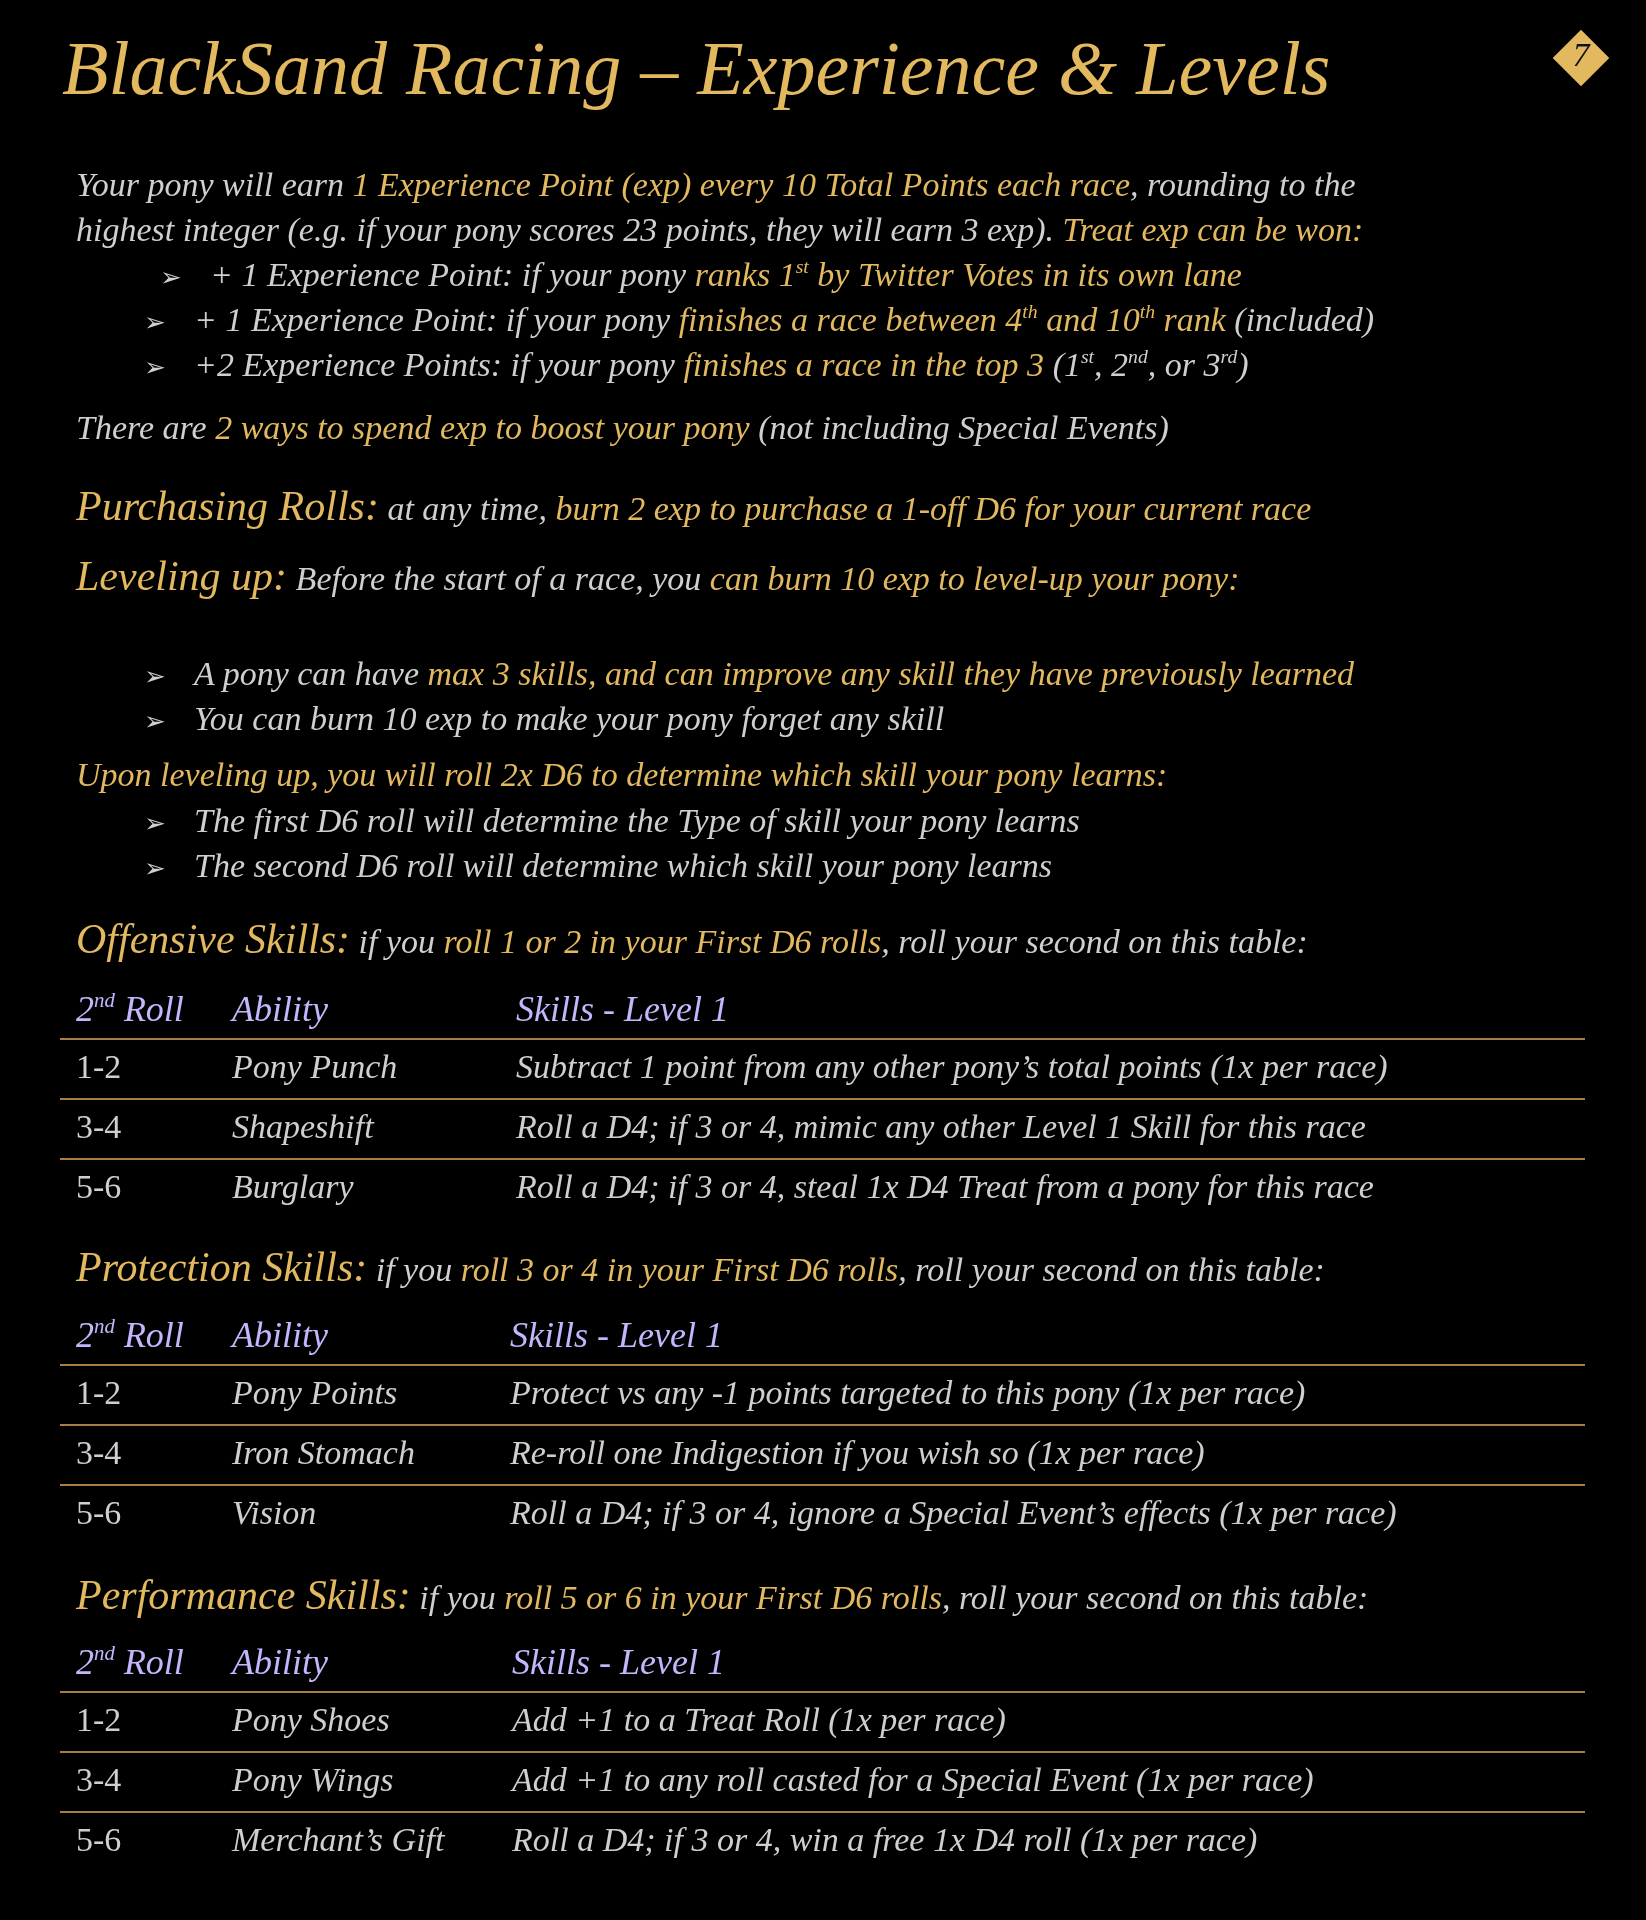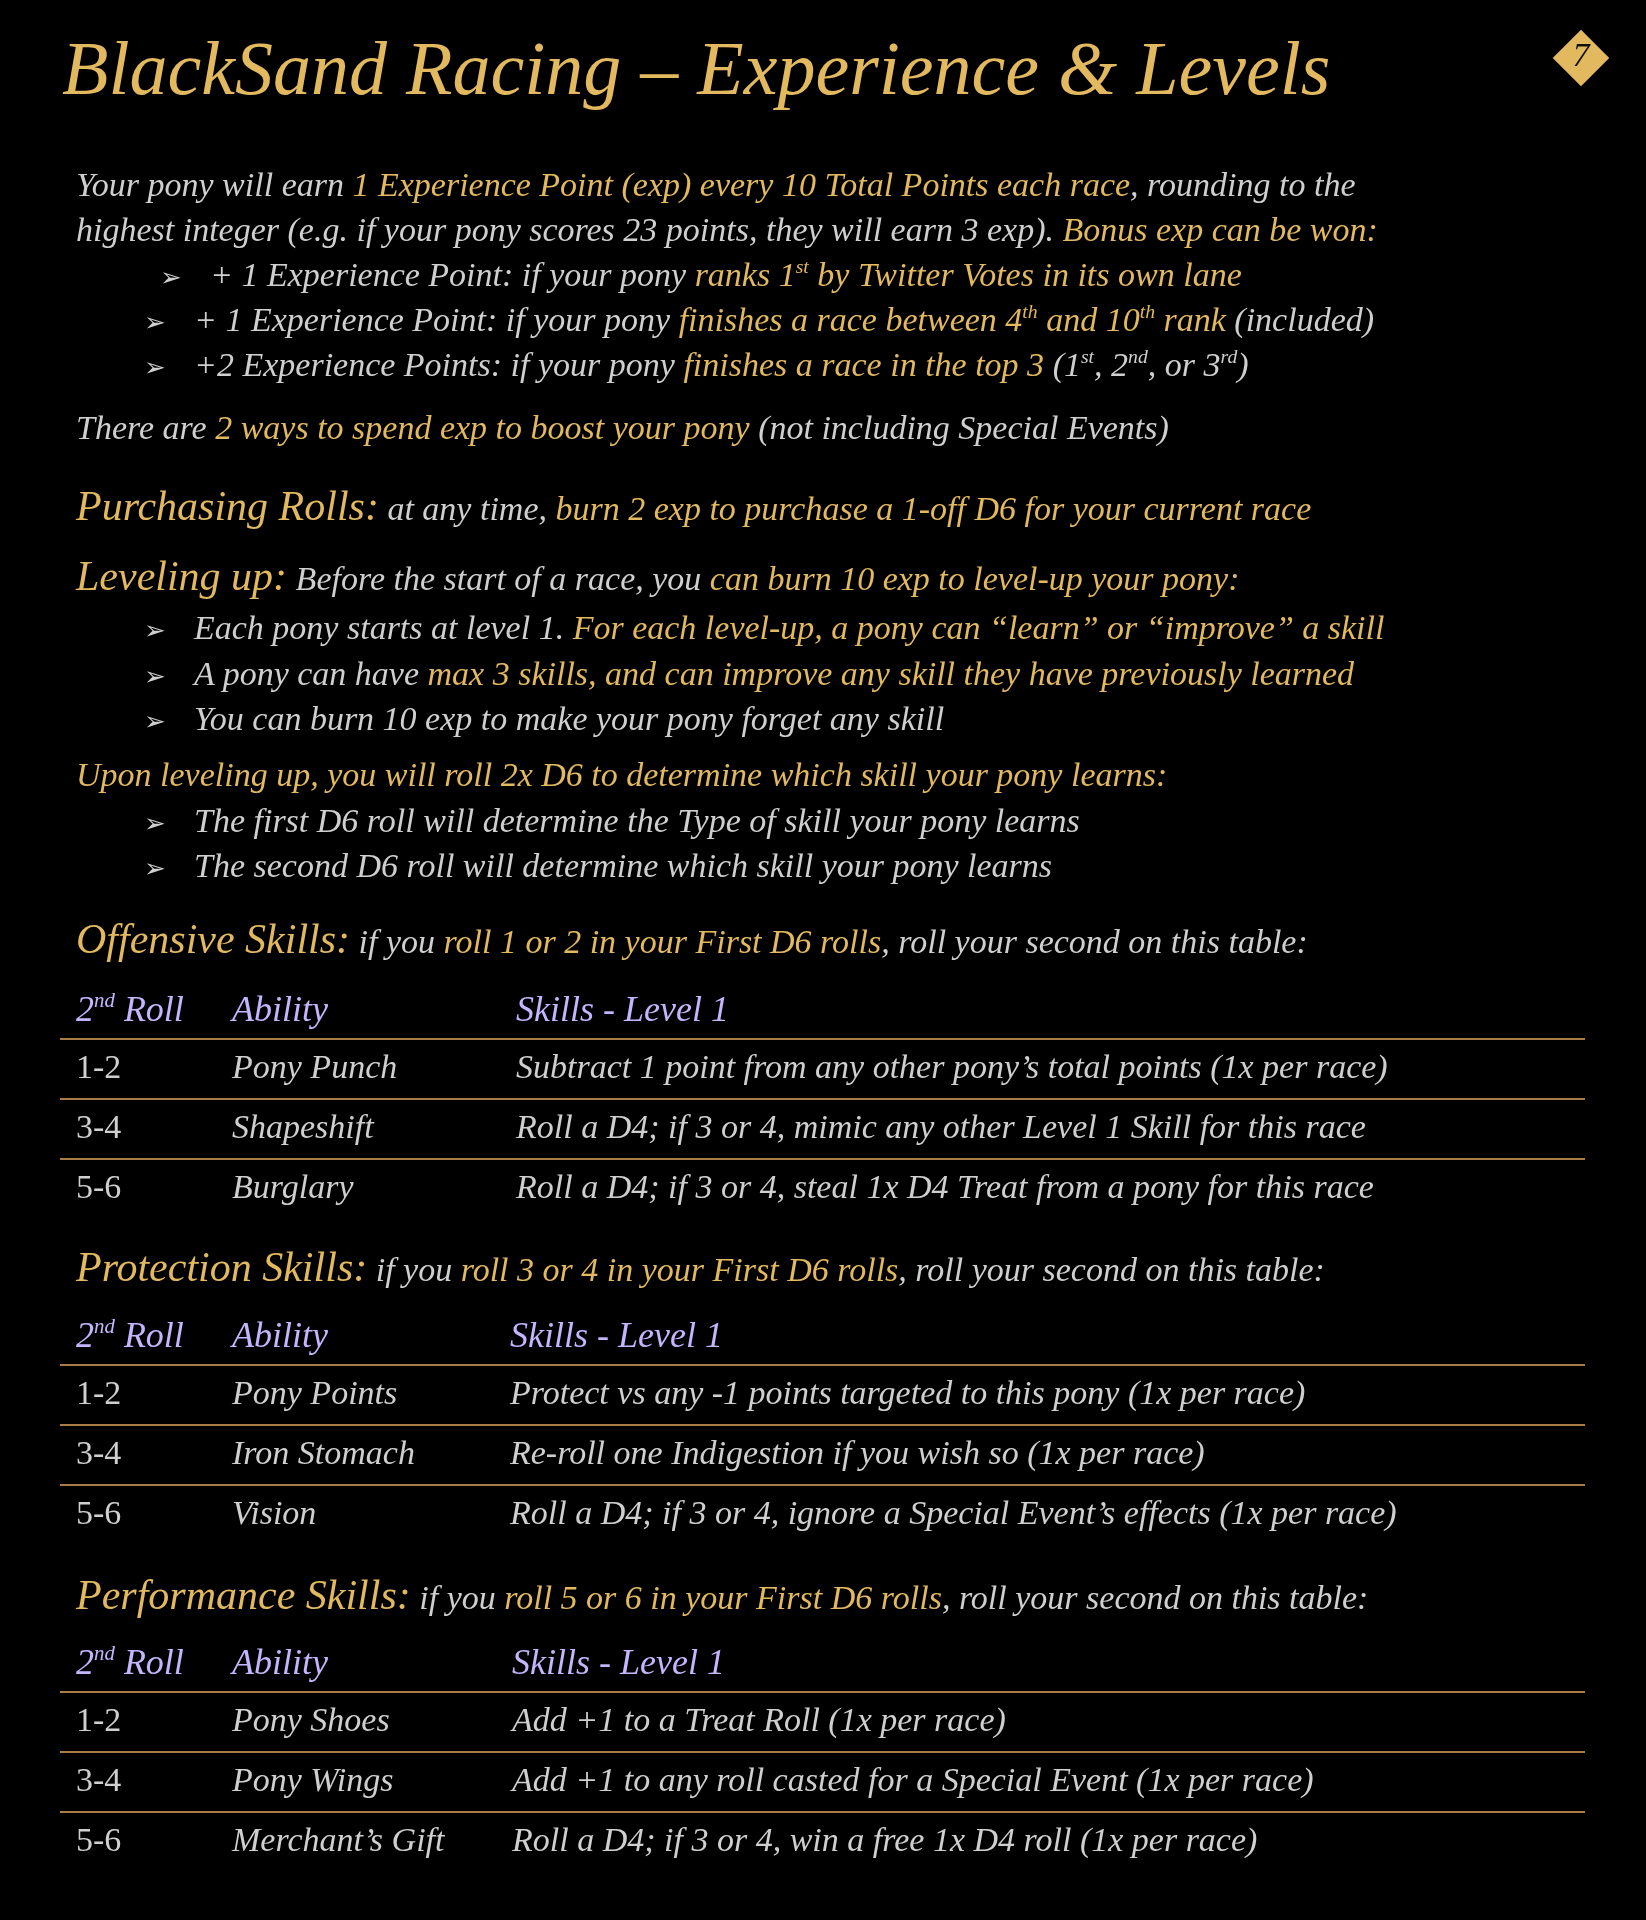--- a/index.html
+++ b/index.html
@@ -88,7 +88,7 @@
     <span class="gray">Your pony will earn </span><span class="gold">1 Experience Point (exp) every 10 Total Points each race</span><span class="gray">, rounding to the</span>
   </div>
   <div class="para" style="top:207px;">
-    <span class="gray">highest integer (e.g. if your pony scores 23 points, they will earn 3 exp). </span><span class="gold">Bonus exp can be won:</span>
+    <span class="gray">highest integer (e.g. if your pony scores 23 points, they will earn 3 exp). </span><span class="gold">Treat exp can be won:</span>
   </div>
 
   <div class="bullet" style="top:252px;margin-left:16px;">

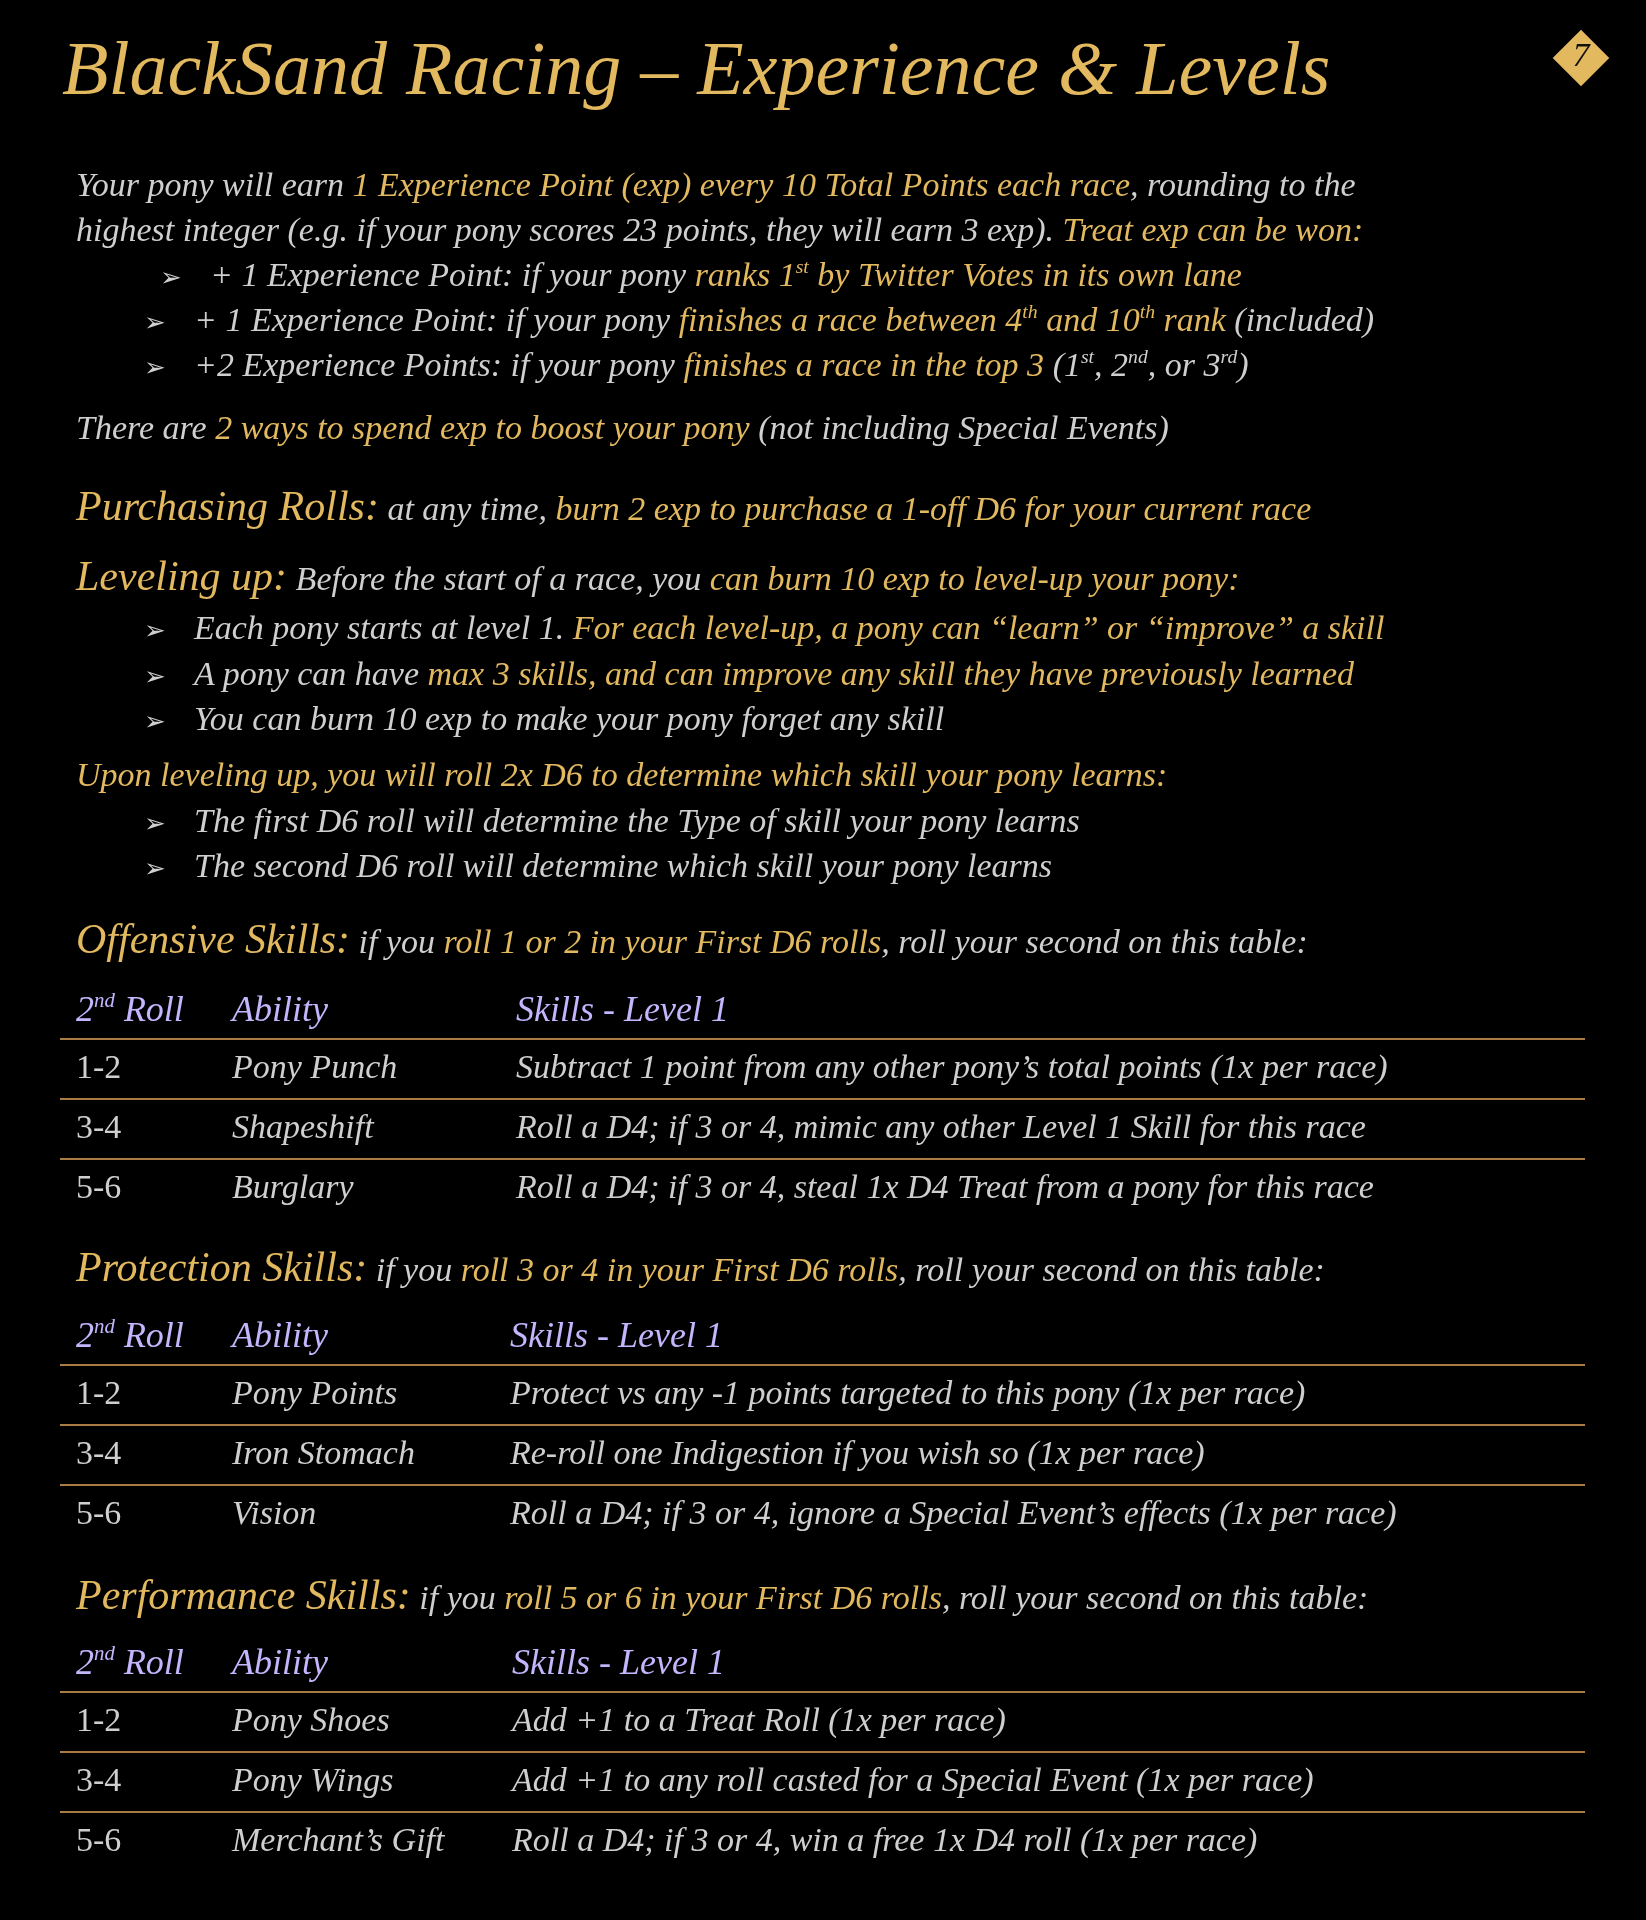--- a/index.html
+++ b/index.html
@@ -113,9 +113,6 @@
     <span class="h">Leveling up:</span><span class="gray"> Before the start of a race, you </span><span class="gold">can burn 10 exp to level-up your pony:</span>
   </div>
 
-  <div class="bullet" style="top:605px;">
-    <span class="arrow">➢</span><span class="gray">Each pony starts at level 1. </span><span class="gold">For each level-up, a pony can “learn” or “improve” a skill</span>
-  </div>
   <div class="bullet" style="top:651px;">
     <span class="arrow">➢</span><span class="gray">A pony can have </span><span class="gold">max 3 skills, and can improve any skill they have previously learned</span>
   </div>

